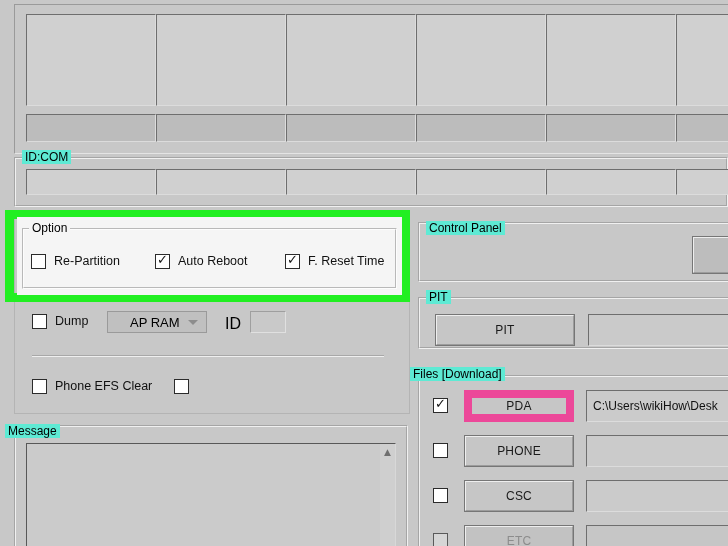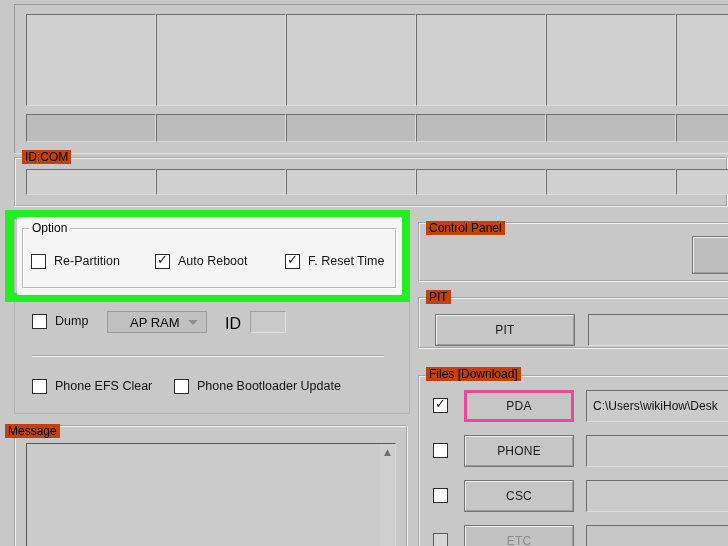--- a/index.html
+++ b/index.html
@@ -55,7 +55,7 @@
     position: absolute;
     top: -8px;
     left: 8px;
-    background: #c2410c;
+    background: #5eead4;
     padding: 0 3px;
     font-size: 12px;
     line-height: 14px;

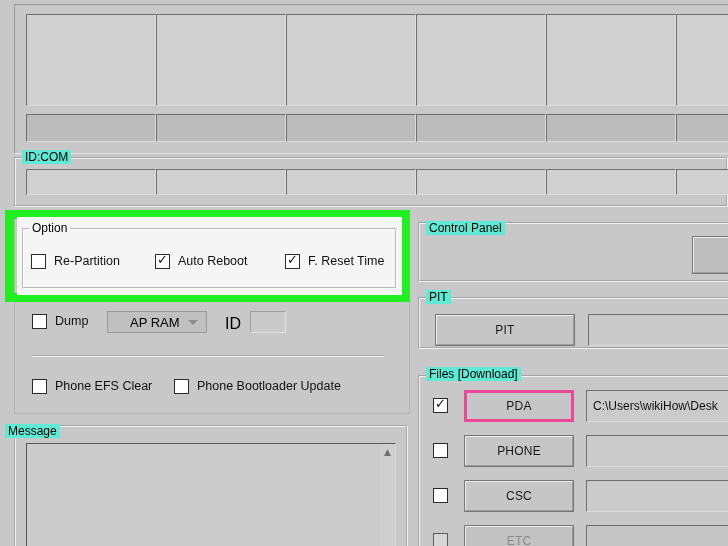--- a/index.html
+++ b/index.html
@@ -382,7 +382,7 @@
   <div class="group" style="left:418px; top:375px; width:318px; height:175px;">
     <div class="group-inner"></div>
   </div>
-  <div class="group-caption" style="left:426px; top:367px;">Files [Download]</div>
+  <div class="group-caption" style="left:410px; top:367px;">Files [Download]</div>
 
   <div>
     <div class="cbx" style="left:433px; top:398px;">

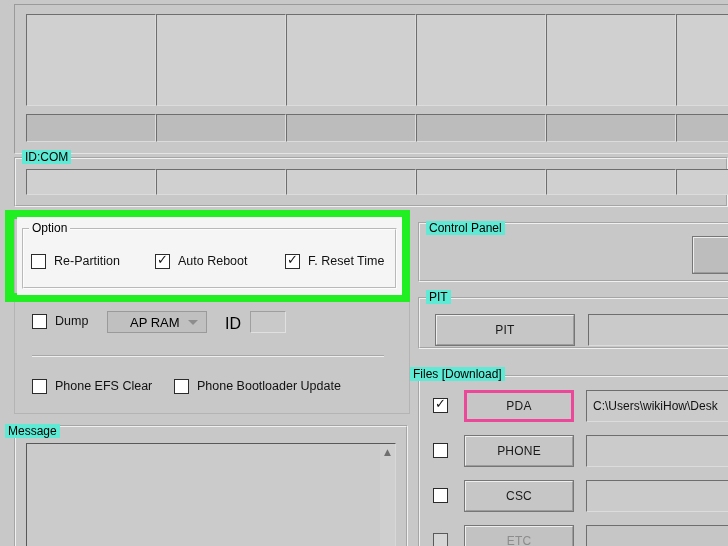--- a/index.html
+++ b/index.html
@@ -346,7 +346,6 @@
   <div>
     <div class="cbx" style="left:174px; top:379px;"></div>
   </div>
-  <div class="cbx-label" style="left:197px; top:379px;">Phone Bootloader Update</div>
 
   <div class="group" style="left:14px; top:425px; width:394px; height:125px;">
     <div class="group-inner"></div>

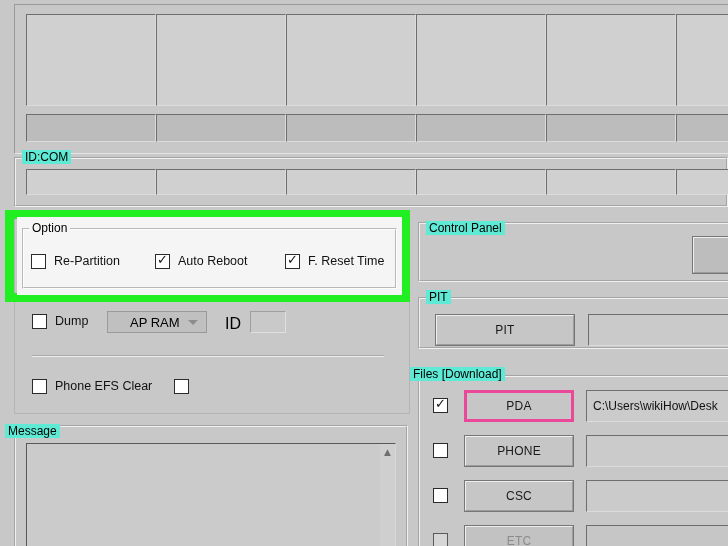--- a/index.html
+++ b/index.html
@@ -97,7 +97,7 @@
     pointer-events: none;
   }
   .btn.focused {
-    border: 3px solid #ec4899;
+    border: 8px solid #ec4899;
   }
   .btn.disabled { color: #8c8c8c; }
 

